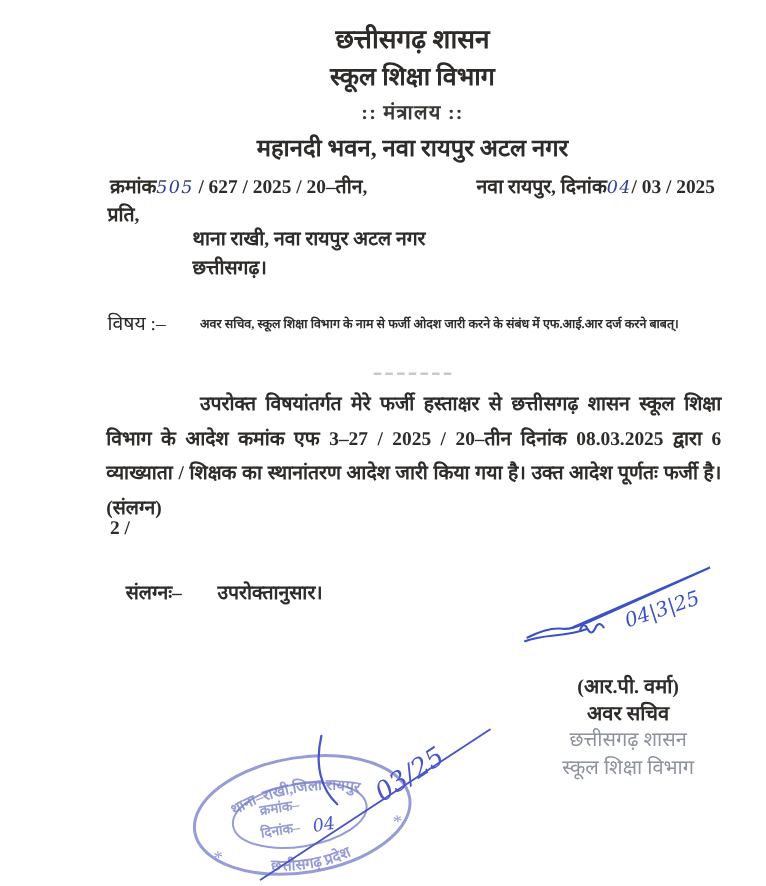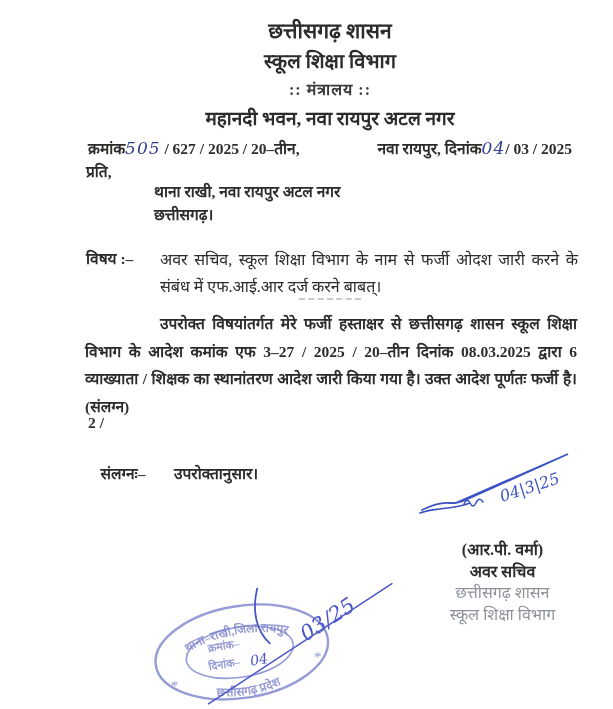--- a/index.html
+++ b/index.html
@@ -19,7 +19,7 @@
   .ref-row{position:absolute; top:137px; left:88px; width:484px;
     display:flex; justify-content:space-between; font-size:15.5px; font-weight:600;}
   .hw{font-family:"DejaVu Serif",serif; font-style:italic; font-weight:400;
-    color:#32418f; font-size:17px; letter-spacing:1px;}
+    color:#32418f; font-size:14px; letter-spacing:1px;}
   .salutation{position:absolute; top:160px; left:86px; font-size:15.5px; font-weight:600;}
   .addr{position:absolute; top:181px; left:154px; font-size:15.5px; font-weight:600; line-height:22.5px;}
   

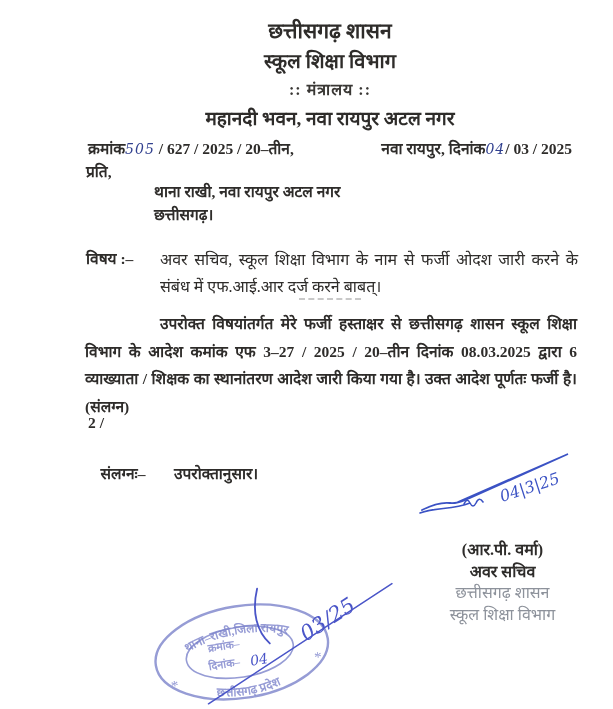--- a/index.html
+++ b/index.html
@@ -23,7 +23,7 @@
   .salutation{position:absolute; top:160px; left:86px; font-size:15.5px; font-weight:600;}
   .addr{position:absolute; top:181px; left:154px; font-size:15.5px; font-weight:600; line-height:22.5px;}
   
-  .subject-label{position:absolute; top:247px; left:86px; font-size:15.5px; font-weight:700;}
+  .subject-label{position:absolute; top:247px; left:86px; font-size:15.5px; font-weight:400;}
   .subject-text{position:absolute; top:246px; left:160px; width:418px;
     font-size:16px; font-weight:400; line-height:27px; text-align:justify;}
   .separator{position:absolute; top:298px; left:299px; width:62px; border-top:2px dashed #c8c8c8;}

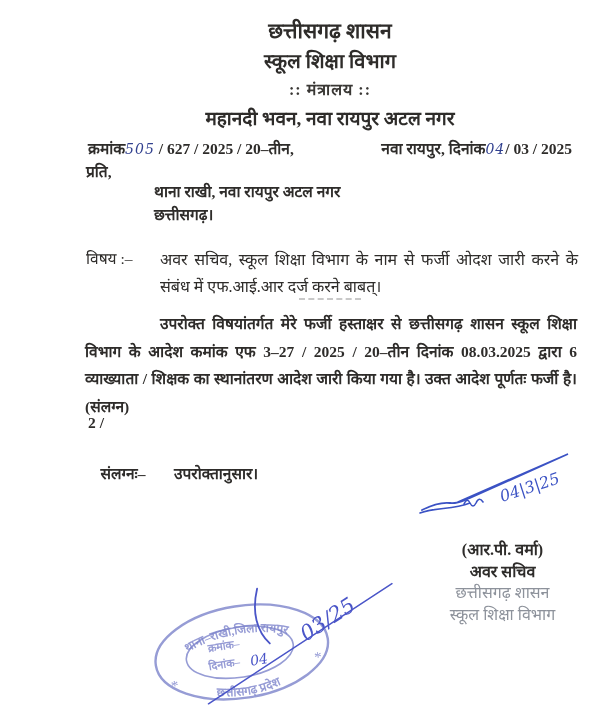--- a/index.html
+++ b/index.html
@@ -25,7 +25,7 @@
   
   .subject-label{position:absolute; top:247px; left:86px; font-size:15.5px; font-weight:400;}
   .subject-text{position:absolute; top:246px; left:160px; width:418px;
-    font-size:16px; font-weight:400; line-height:27px; text-align:justify;}
+    font-size:10px; font-weight:700; line-height:27px; text-align:justify;}
   .separator{position:absolute; top:298px; left:299px; width:62px; border-top:2px dashed #c8c8c8;}
   
   .para1{position:absolute; top:310px; left:85px; width:492px;

